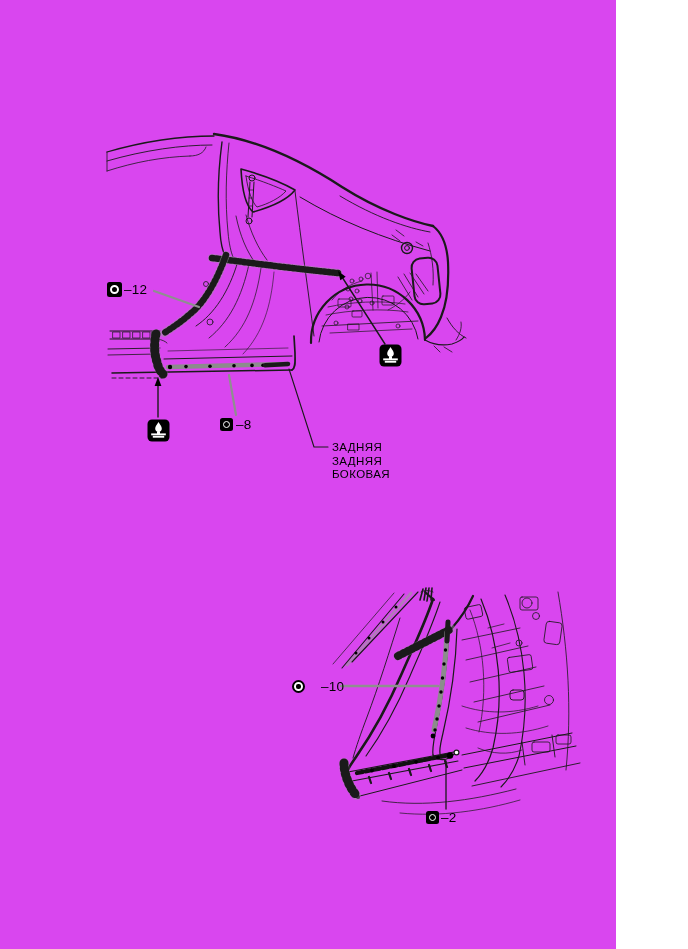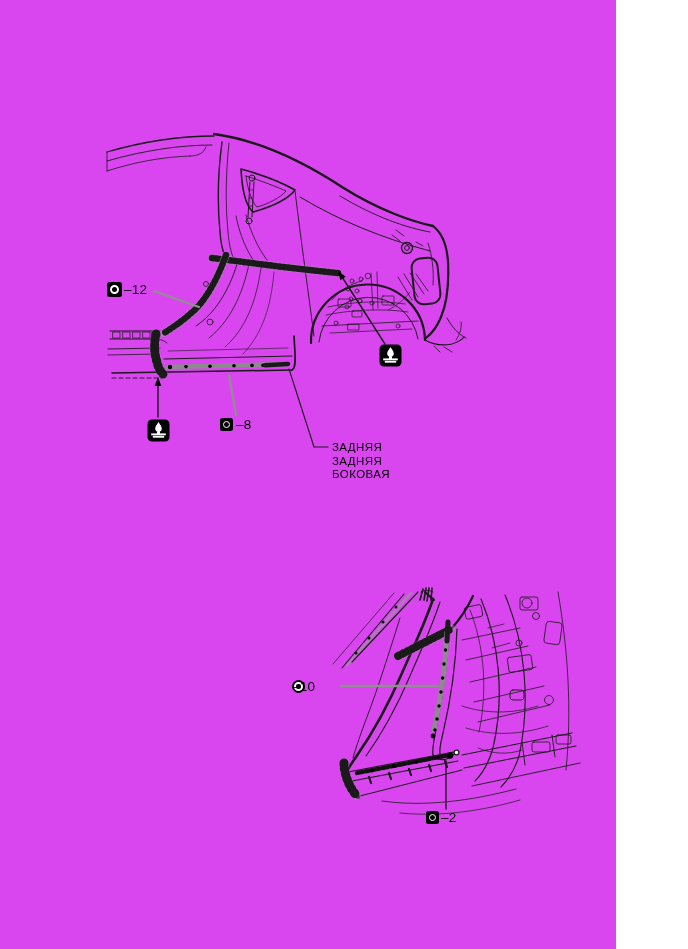--- a/index.html
+++ b/index.html
@@ -296,7 +296,7 @@
   <div class="ovl ringdot" style="left:292px;top:680px">
     <span class="dot"></span>
   </div>
-  <span class="ovl lbl" style="left:292px;top:679px">–10</span>
+  <span class="ovl lbl" style="left:321px;top:679px">–10</span>
 
   <div class="ovl sq s13" style="left:426px;top:811px">
     <span class="ring"></span>

